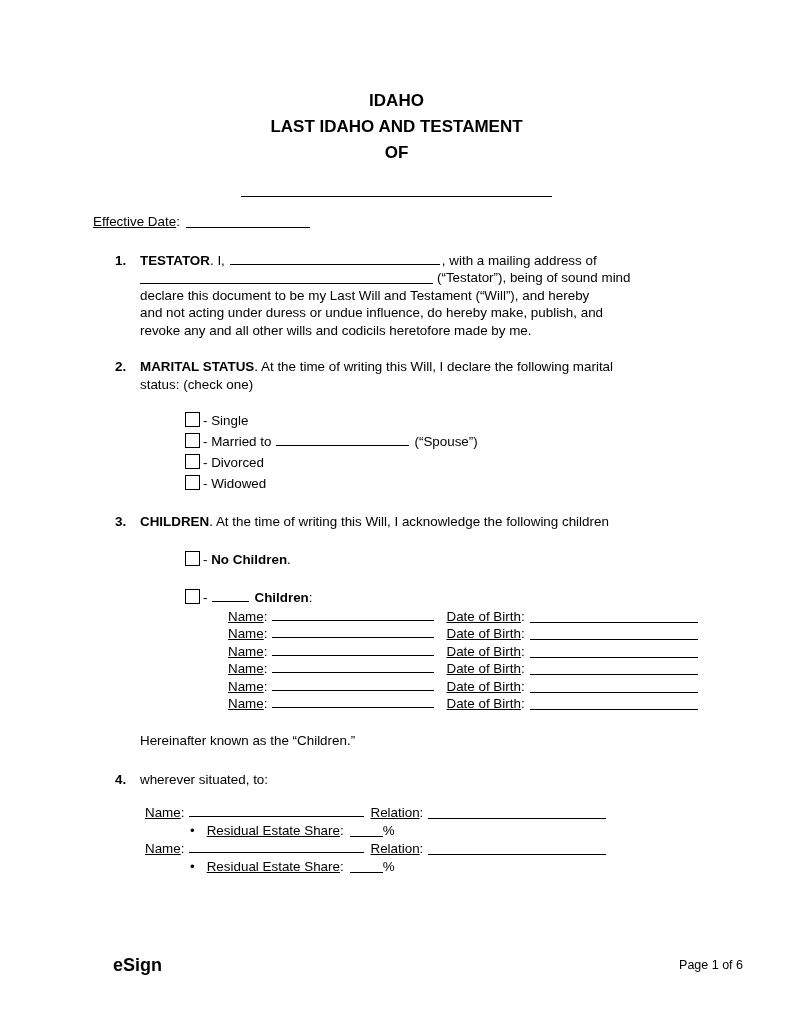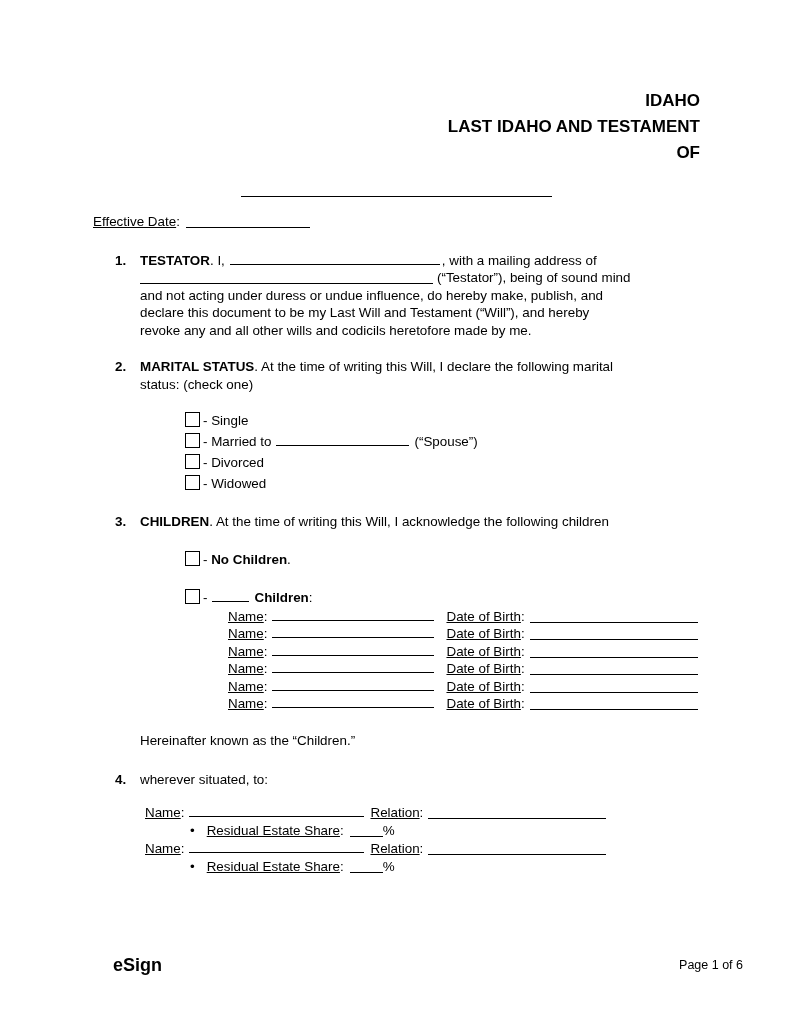--- a/index.html
+++ b/index.html
@@ -10,7 +10,7 @@
     font-size:13.4px;color:#000;line-height:17.5px;
     margin:0 auto;overflow:hidden;
   }
-  .title{ text-align:right;font-weight:bold;font-size:17px;line-height:26px; }
+  .title{ text-align:center;font-weight:bold;font-size:17px;line-height:26px; }
   .center-line{ width:311px;margin:30px auto 0 auto;border-bottom:1.7px solid #000;height:0; }
   .effective{ margin-top:16px; }
   .u{ text-decoration:underline; }

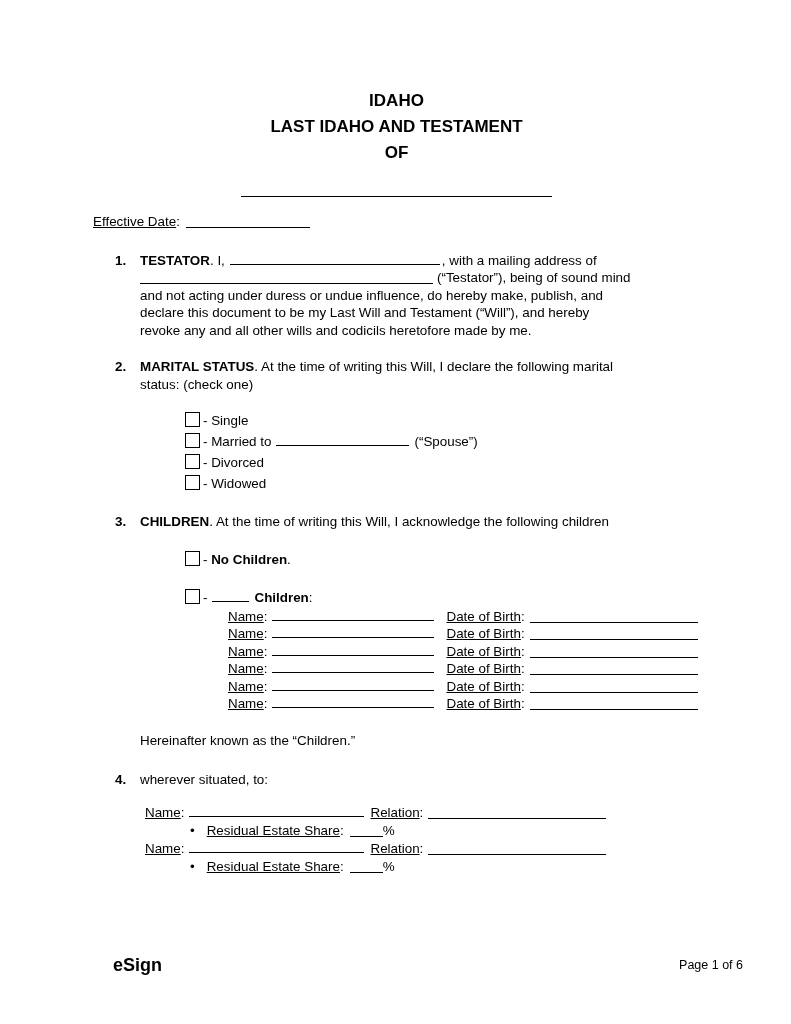--- a/index.html
+++ b/index.html
@@ -78,8 +78,8 @@
     <div class="sec-body">
       <div class="line"><span class="b">TESTATOR</span><span>. I,</span><span class="blank w-testator"></span><span>, with a mailing address of</span></div>
       <div class="line"><span class="blank w-address"></span><span>(“Testator”), being of sound mind</span></div>
+      <div class="line">declare this document to be my Last Will and Testament (“Will”), and hereby</div>
       <div class="line">and not acting under duress or undue influence, do hereby make, publish, and</div>
-      <div class="line">declare this document to be my Last Will and Testament (“Will”), and hereby</div>
       <div class="line">revoke any and all other wills and codicils heretofore made by me.</div>
     </div>
   </div>

